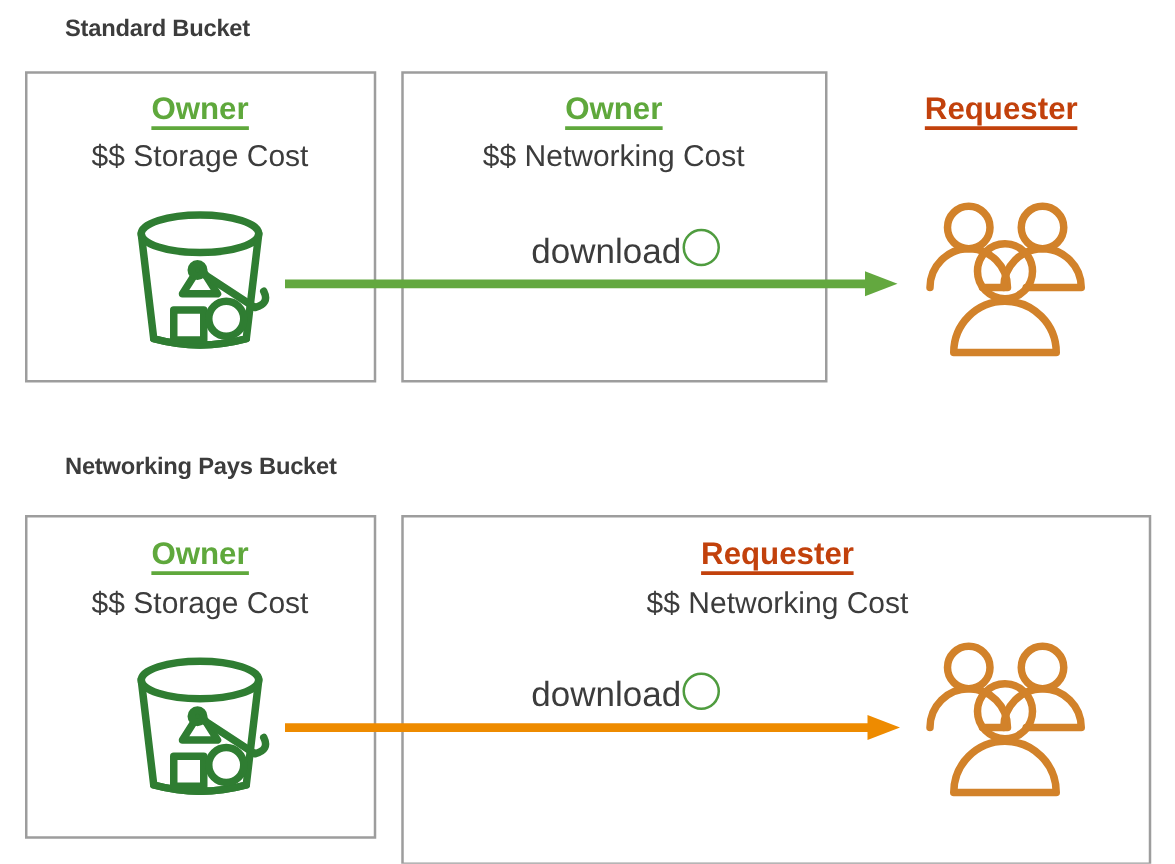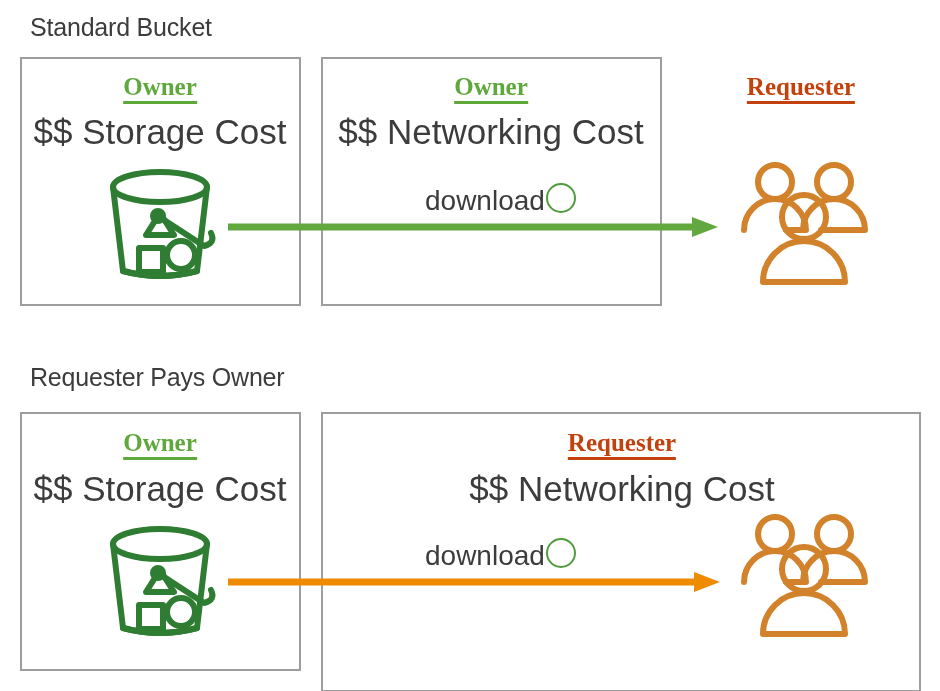--- a/index.html
+++ b/index.html
@@ -20,11 +20,12 @@
 
   .section-title {
     position: absolute;
-    font-size: 25px;
-    font-weight: normal;
+    font-size: 19px;
+    font-weight: bold;
     color: #3c3c3c;
     letter-spacing: -0.2px;
     white-space: nowrap;
+    margin-left: 22px;
   }
   #title-standard { left: 30px; top: 13px; }
   #title-requester-pays { left: 30px; top: 363px; }

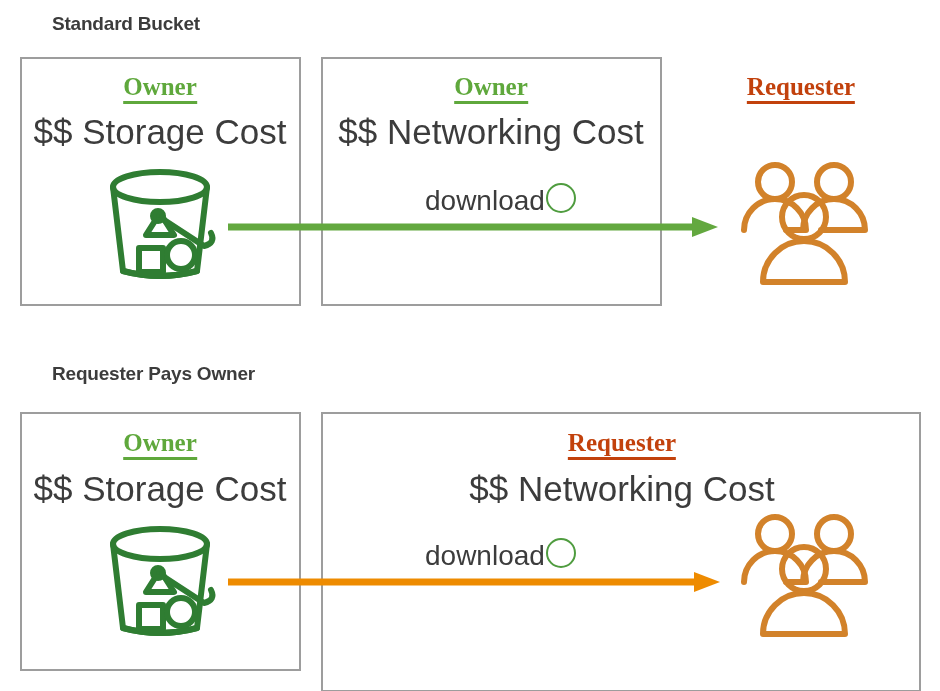--- a/index.html
+++ b/index.html
@@ -54,7 +54,6 @@
     border-bottom: 3px solid currentColor;
     padding-bottom: 1px;
     line-height: 1.05;
-    font-family: Liberation Serif, serif;
   }
   .role-owner    { color: #5fa83c; }
   .role-requester{ color: #c2410c; }

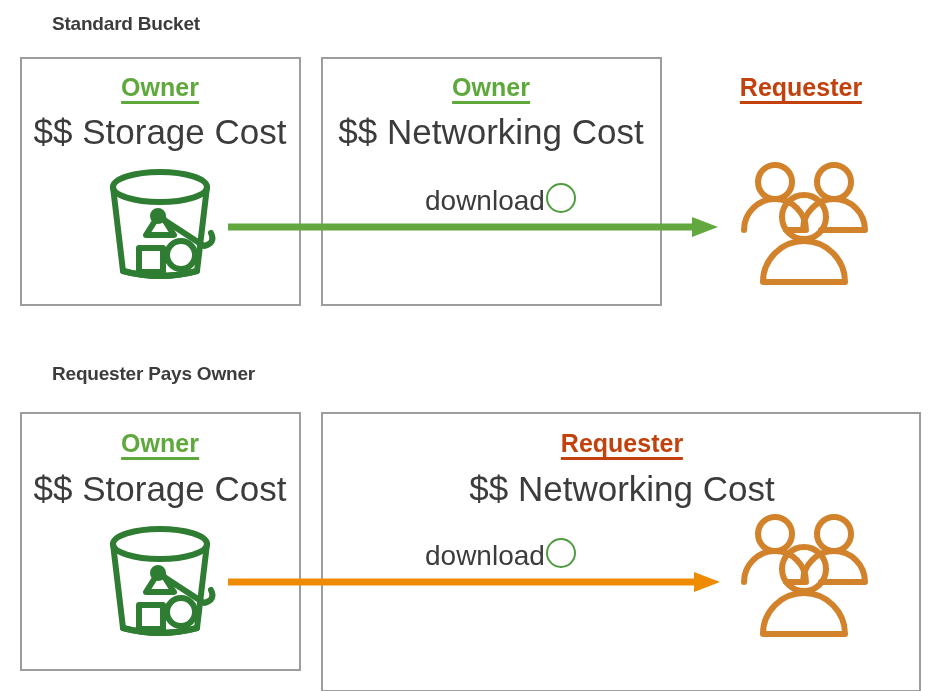--- a/index.html
+++ b/index.html
@@ -60,7 +60,7 @@
 
   .cost-text {
     position: absolute;
-    font-size: 35px;
+    font-size: 24px;
     color: #3c3c3c;
     white-space: nowrap;
     text-align: center;

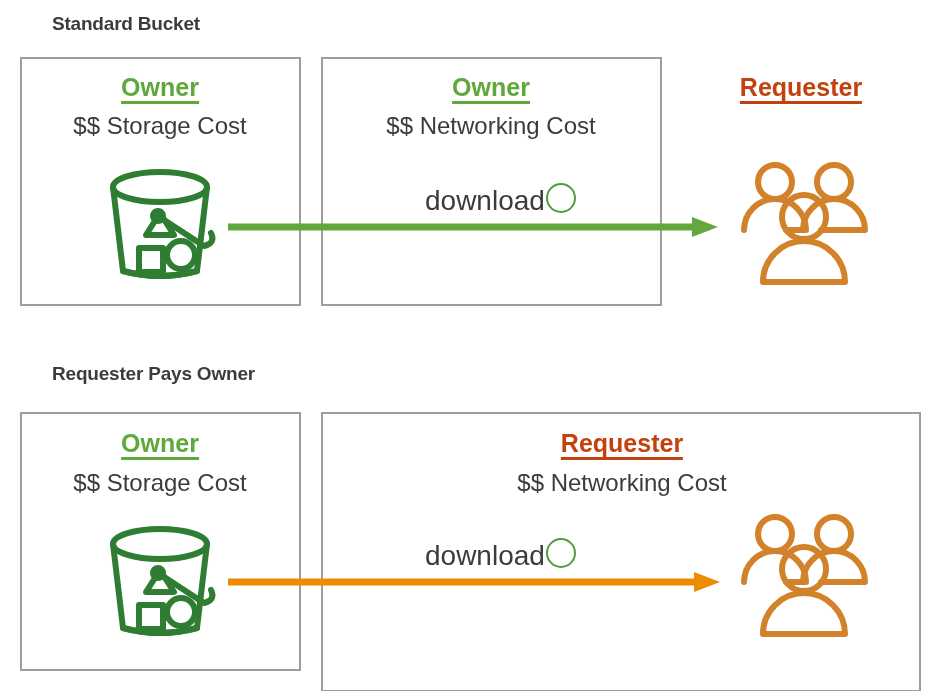--- a/index.html
+++ b/index.html
@@ -148,7 +148,7 @@
     </svg>
   </div>
 
-  <div id="title-requester-pays" class="section-title">Requester Pays Owner</div>
+  <div id="title-requester-pays" class="section-title">Networking Pays Bucket</div>
 
   <div id="panel-owner-storage-bot" class="panel"></div>
 

